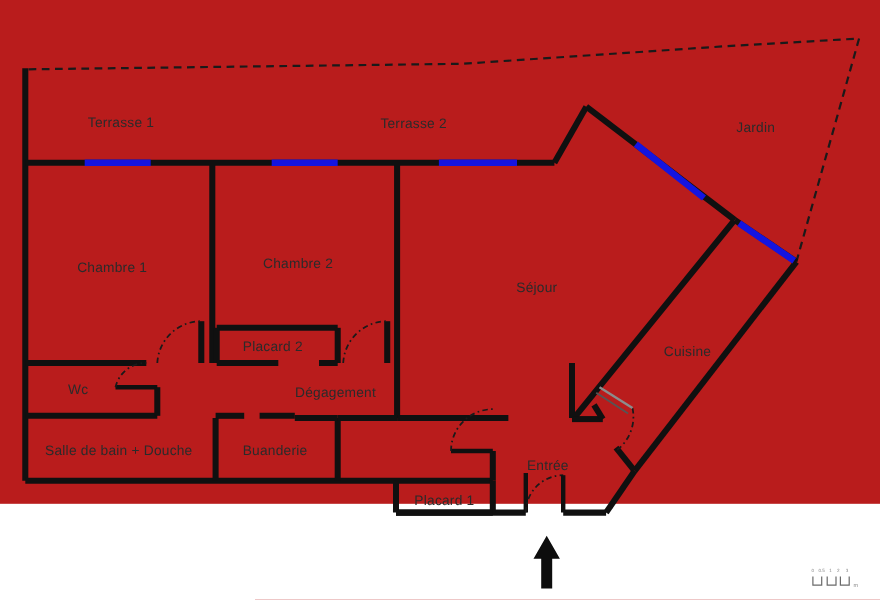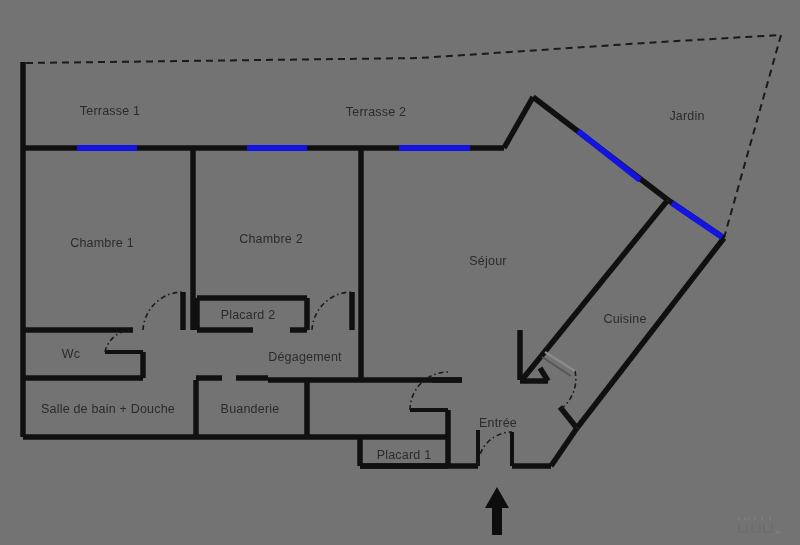--- a/index.html
+++ b/index.html
@@ -16,8 +16,8 @@
   #plan-root {
     position: relative;
     width: 800px;
-    height: 545px;
-    background: #737373;
+    height: 458px;
+    background: #b91c1c;
   }
   svg#floorplan {
     display: block;

